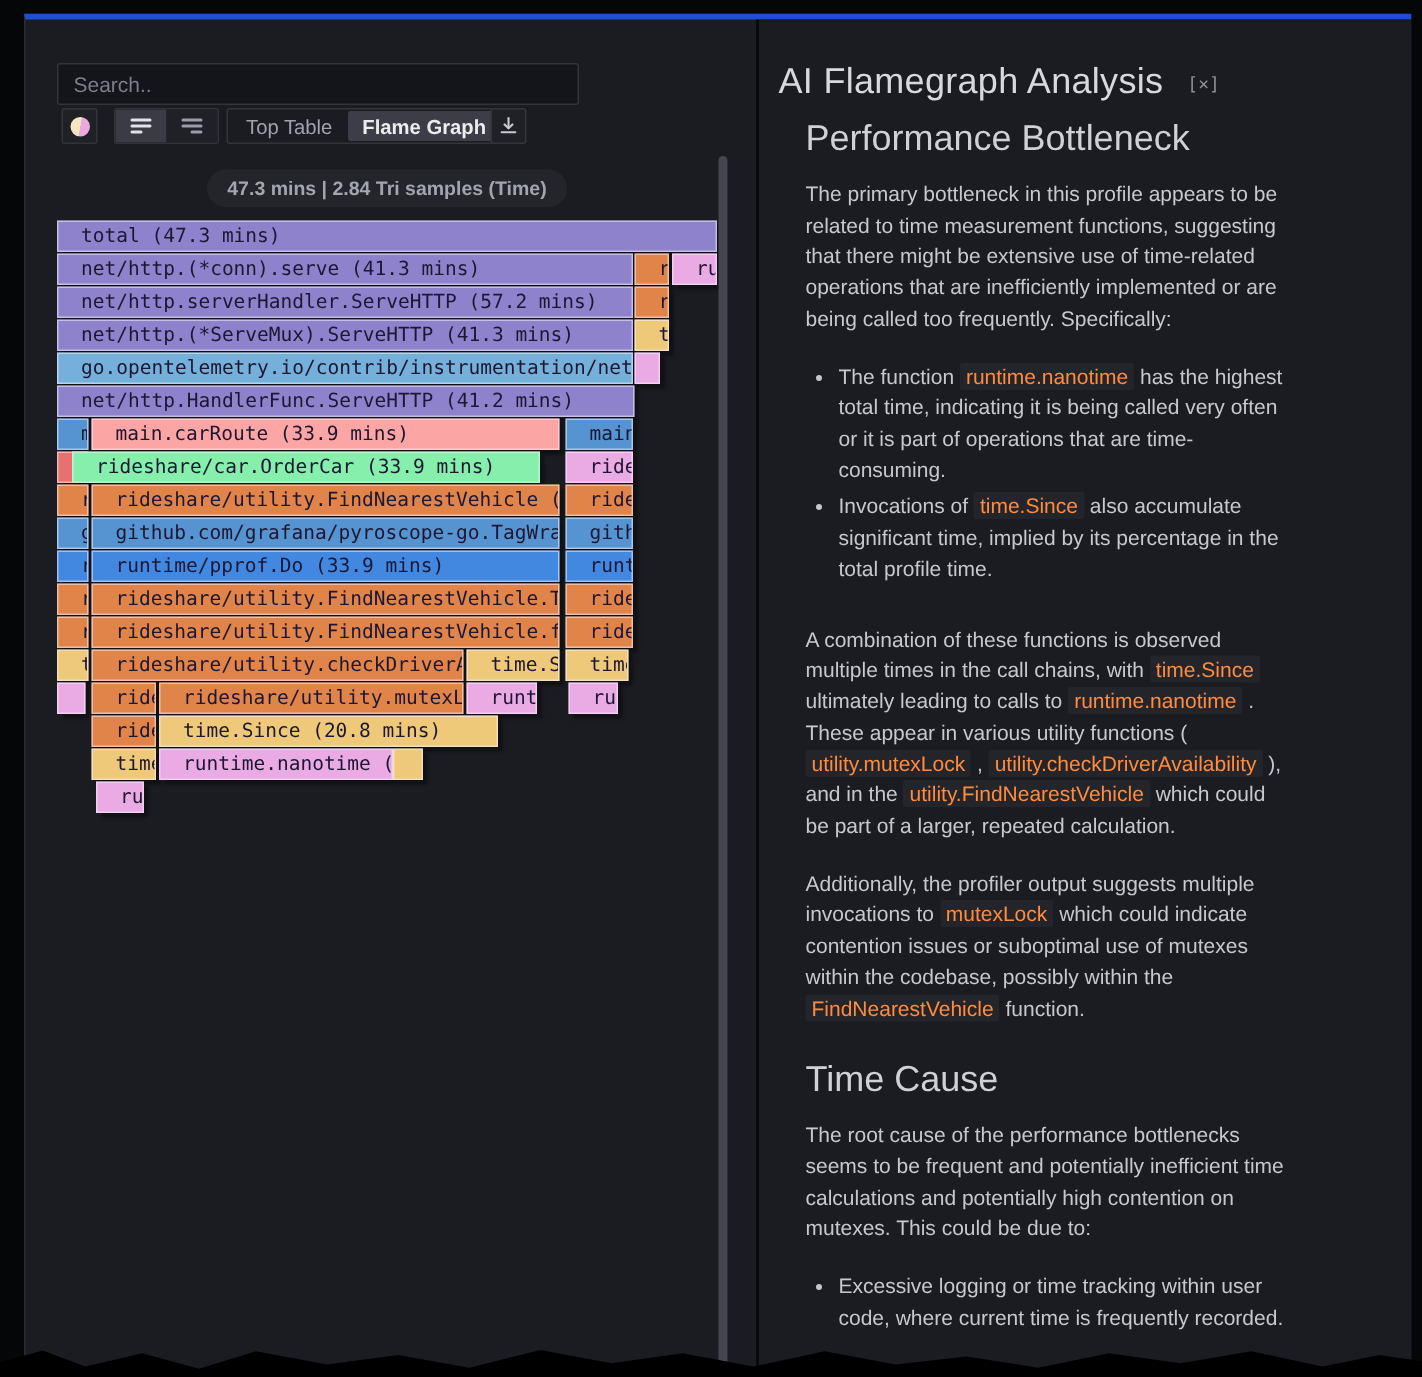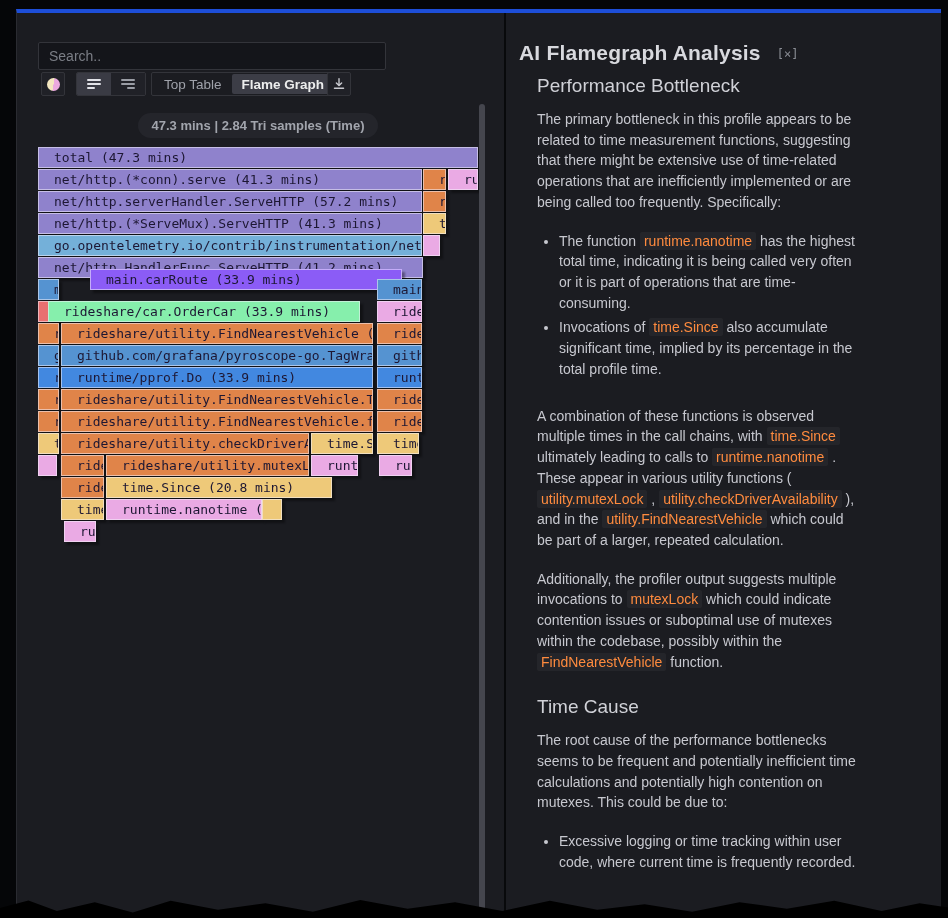--- a/index.html
+++ b/index.html
@@ -60,7 +60,7 @@
   .right { position:absolute; left:489px; top:0; width:436px; height:909px; background:#1b1c21;
            padding:28px 0 0 13px; overflow:hidden; }
   .panel-title-row { display:flex; align-items:center; }
-  .panel-title { font-size:21px; font-weight:700; color:#d8d9de; letter-spacing:.2px; }
+  .panel-title { font-size:24px; font-weight:400; color:#d8d9de; letter-spacing:.2px; }
   .panel-close { margin-left:16px; margin-top:2px; font-size:12px; color:#8b8e96; cursor:pointer;
                  font-family:"DejaVu Sans Mono", monospace; }
   .analysis { margin-left:18px; width:319px; margin-top:10px; }

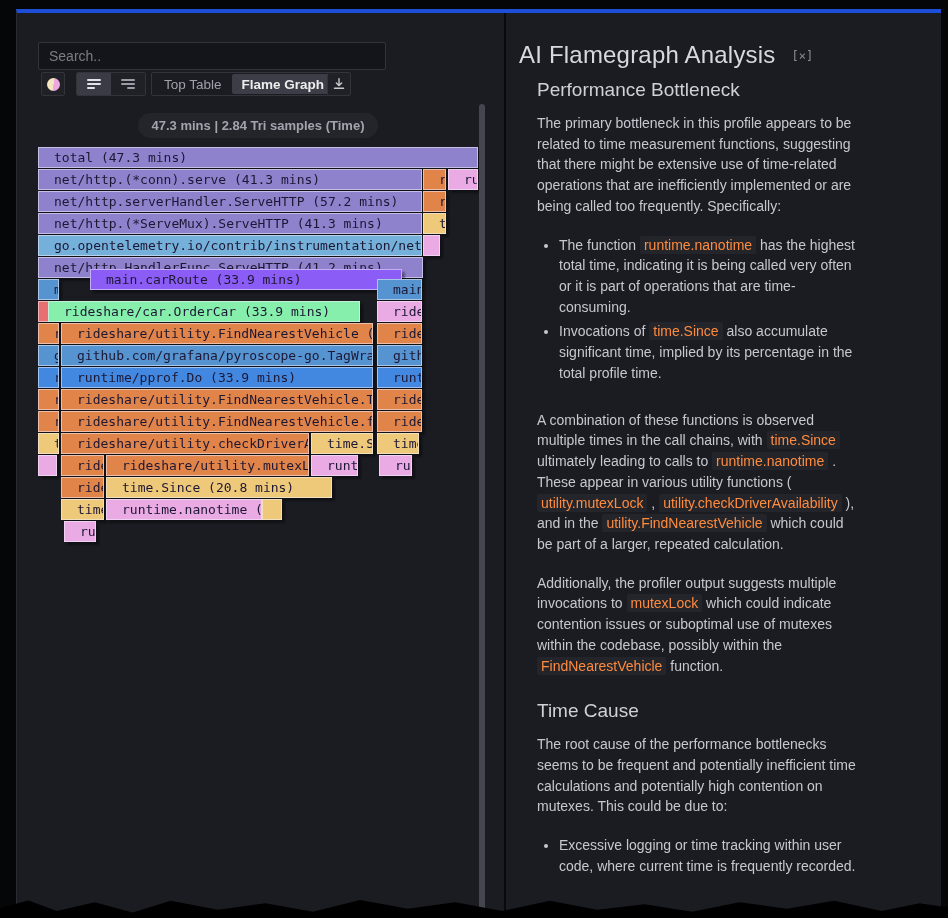--- a/index.html
+++ b/index.html
@@ -64,7 +64,7 @@
   .panel-close { margin-left:16px; margin-top:2px; font-size:12px; color:#8b8e96; cursor:pointer;
                  font-family:"DejaVu Sans Mono", monospace; }
   .analysis { margin-left:18px; width:319px; margin-top:10px; }
-  .analysis h2 { font-size:19px; font-weight:500; color:#d0d1d7; margin:24px 0 12px; }
+  .analysis h2 { font-size:24px; font-weight:500; color:#d0d1d7; margin:24px 0 12px; }
   .analysis h2:first-child { margin-top:0; }
   .analysis p { font-size:14px; line-height:1.48; color:#c7c8cf; margin:0 0 18px; }
   .analysis ul { margin:0 0 26px; padding-left:22px; }

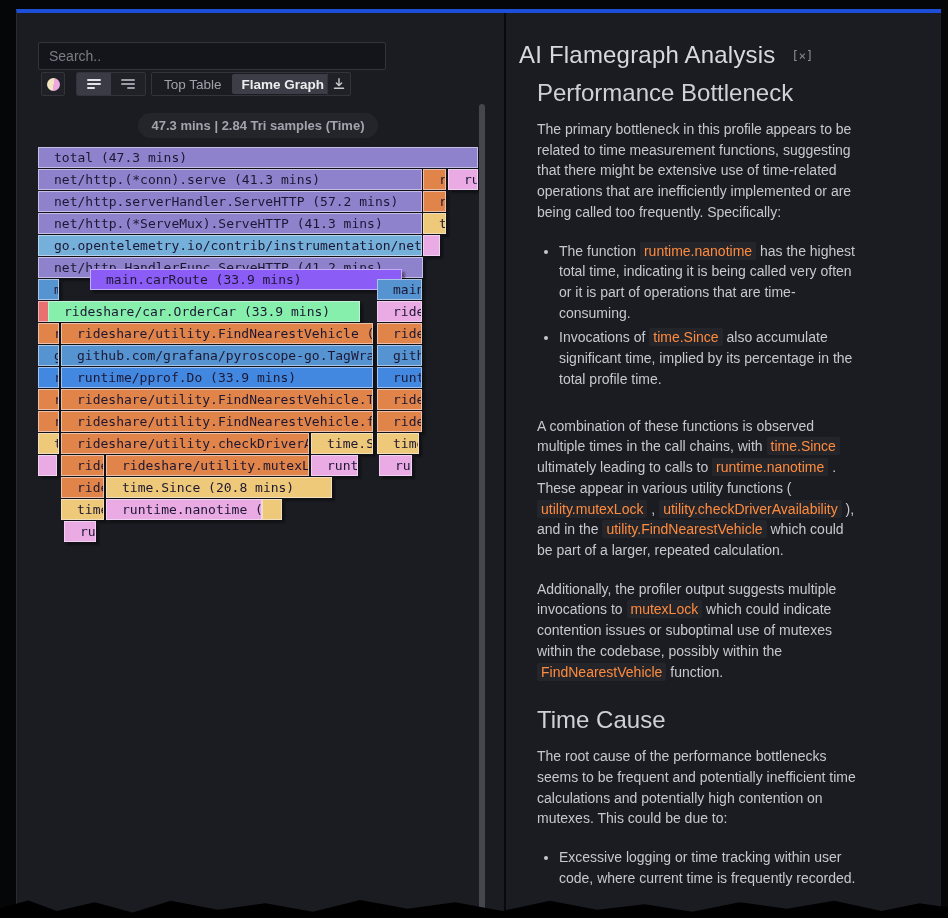--- a/index.html
+++ b/index.html
@@ -139,7 +139,7 @@
         <div class="fblock" style="left: 385px; top: 88px; width: 16px; background: rgb(234, 170, 228);"></div>
         <div class="fblock" style="left: 0px; top: 110px; width: 385px; background: rgb(143, 130, 204);">net/http.HandlerFunc.ServeHTTP (41.2 mins)</div>
         <div class="fblock" style="left: 0px; top: 132px; width: 21px; background: rgb(85, 147, 209);">mai</div>
-        <div class="fblock" style="left: 23px; top: 122px; width: 312px; background: #8b5cf6; margin-left: 29px;">main.carRoute (33.9 mins)</div>
+        <div class="fblock" style="left: 23px; top: 132px; width: 312px; background: #fca5a5;">main.carRoute (33.9 mins)</div>
         <div class="fblock" style="left: 339px; top: 132px; width: 45px; background: rgb(85, 147, 209);">main.s</div>
         <div class="fblock" style="left: 0px; top: 154px; width: 21px; background: rgb(233, 112, 112);">rid</div>
         <div class="fblock" style="left: 10px; top: 154px; width: 312px; background: #86efac;">rideshare/car.OrderCar (33.9 mins)</div>

